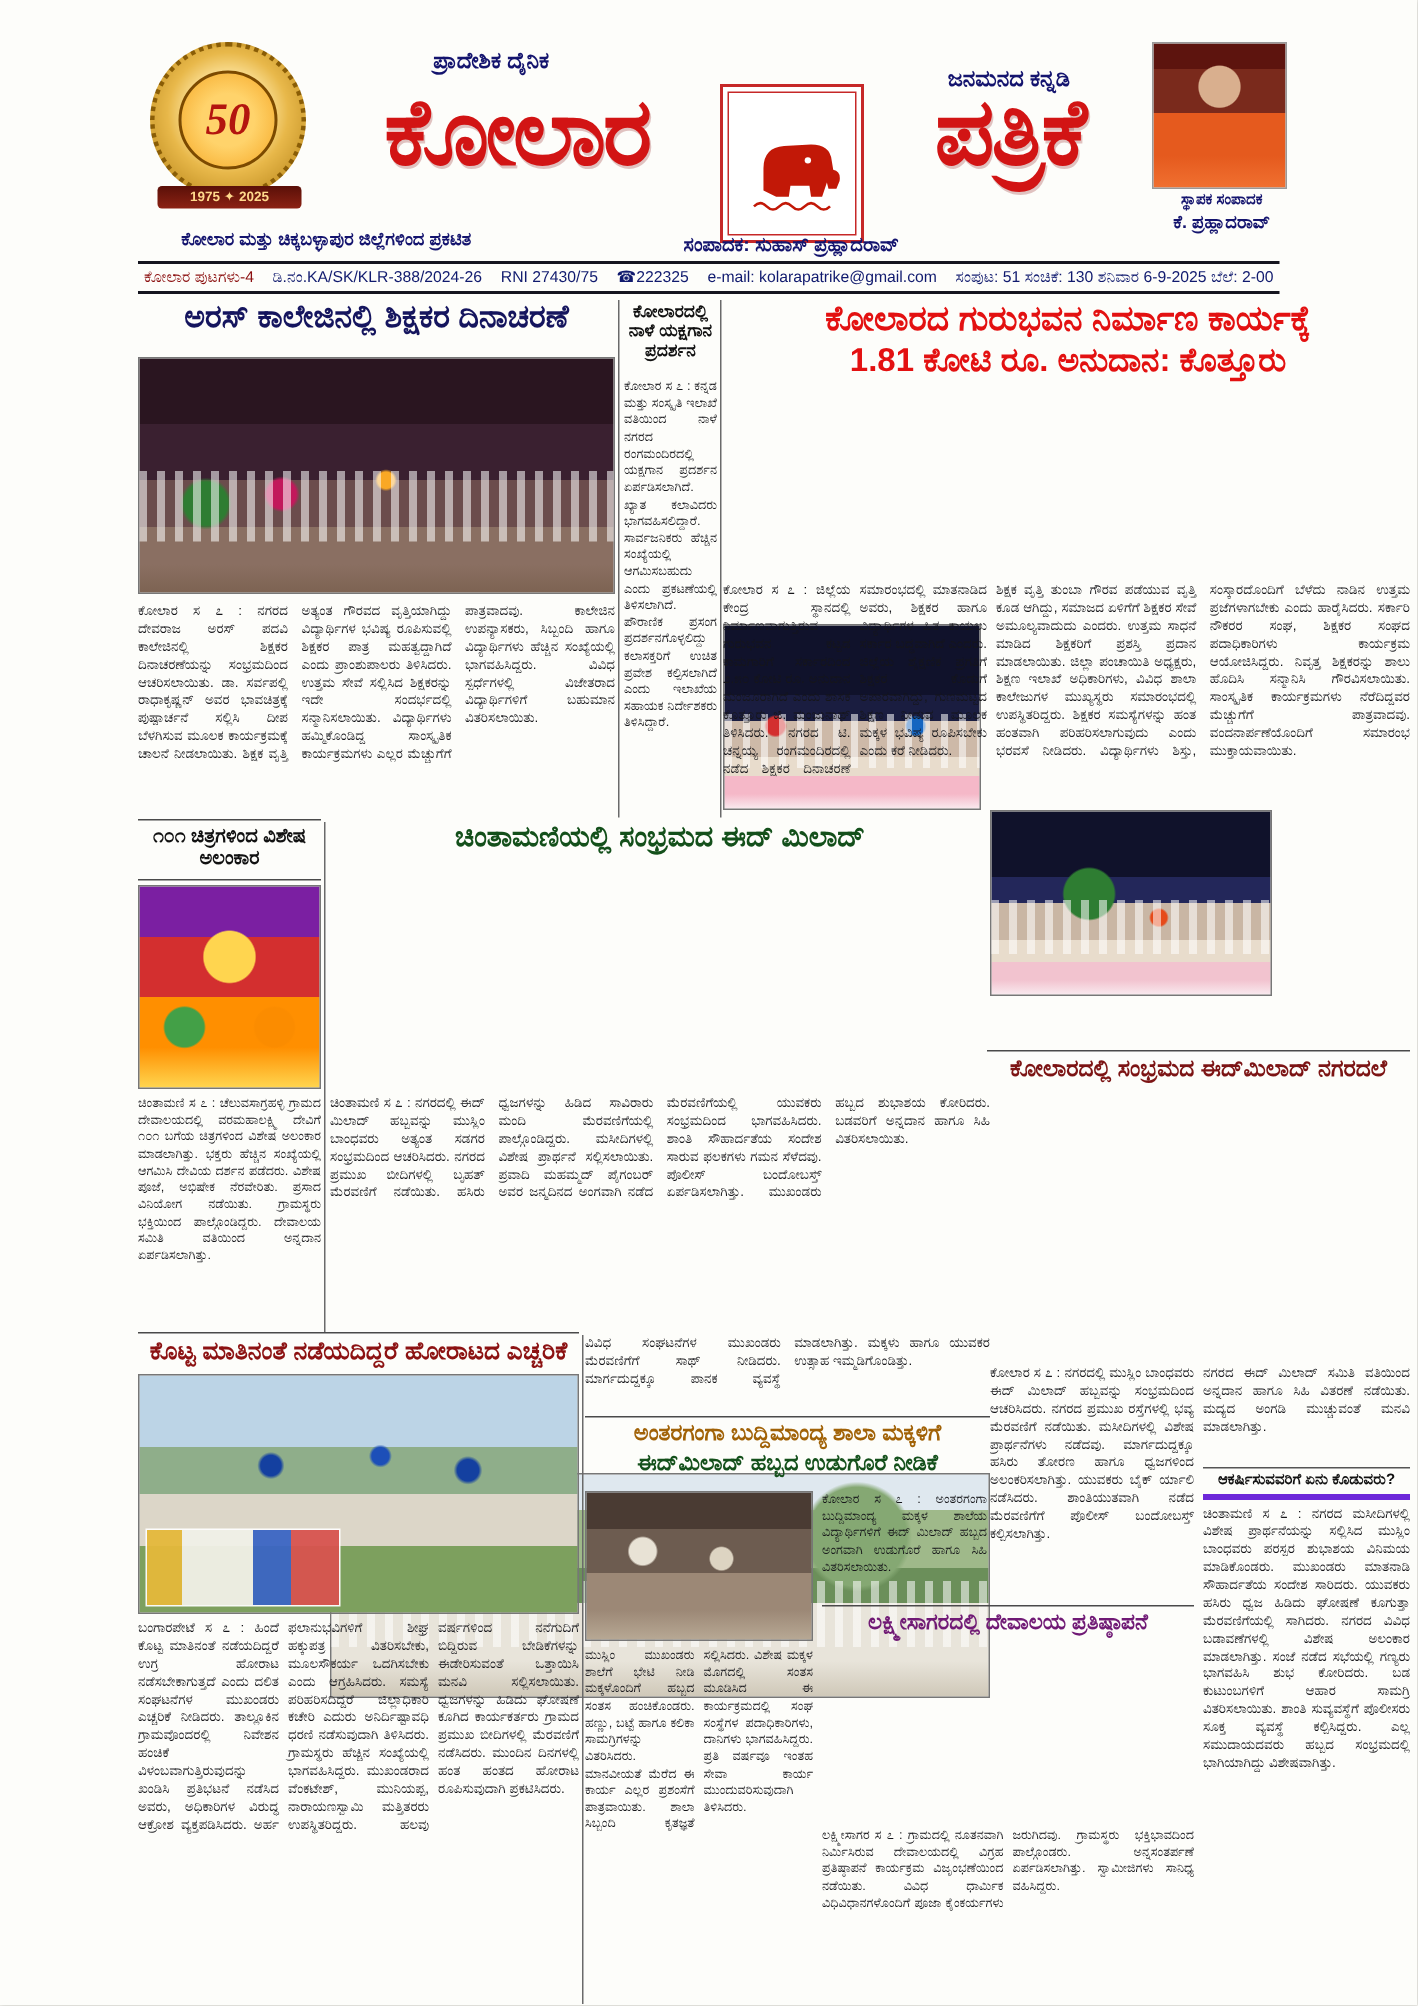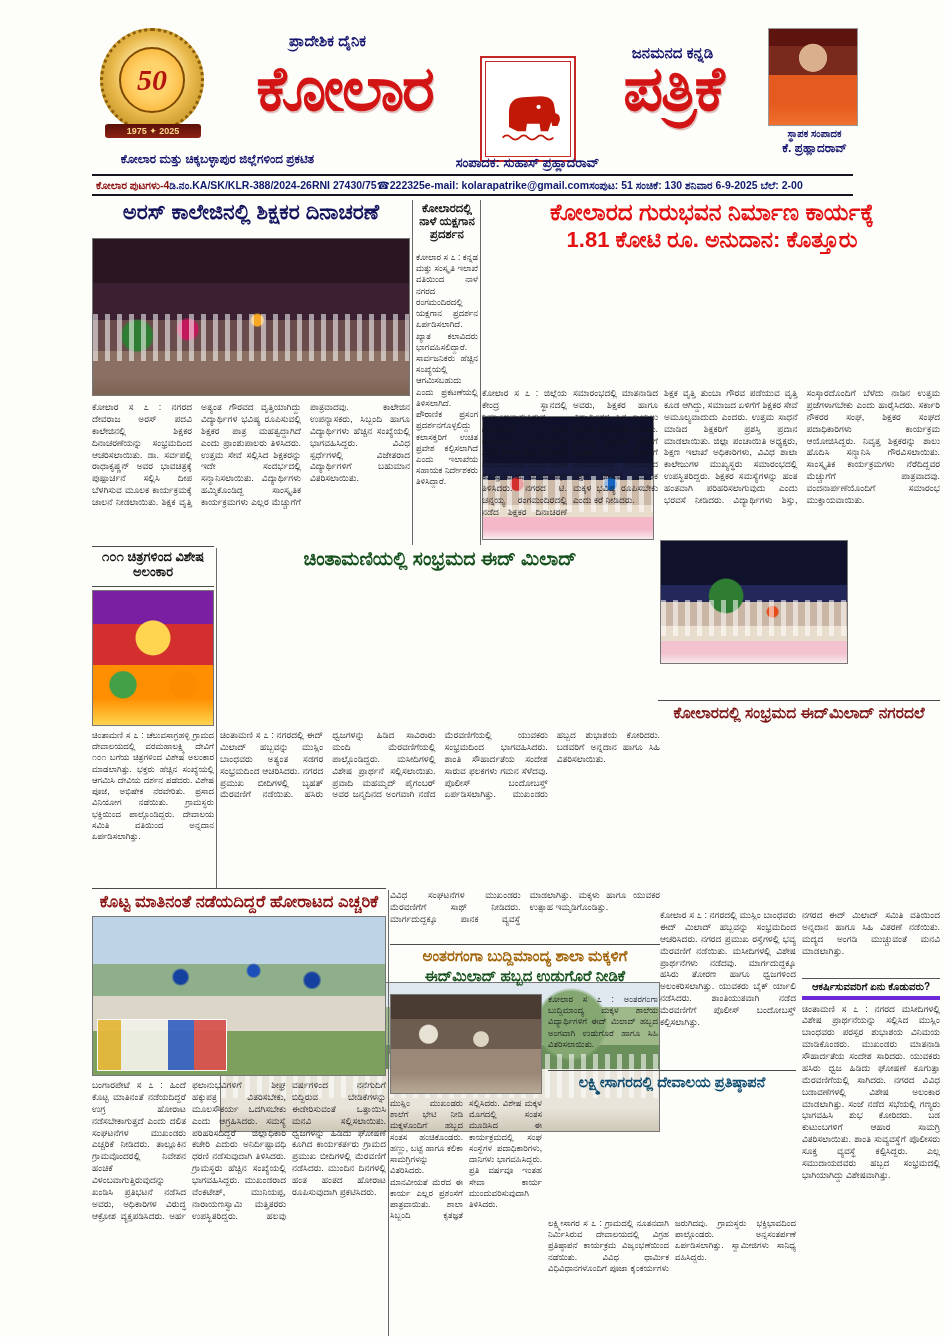--- a/index.html
+++ b/index.html
@@ -29,7 +29,7 @@
   .founder{color:#14146e;font-weight:bold;text-align:center;}
   
   .infobar{left:92px;top:174px;width:761px;height:22px;border-top:2px solid #15151f;border-bottom:2px solid #15151f;
-      display:flex;align-items:center;justify-content:flex-start;font-size:10.5px;font-weight:bold;color:#101a6e;
+      display:flex;align-items:center;justify-content:space-between;font-size:10.5px;font-weight:normal;color:#101a6e;
       padding:4px 4px;box-sizing:border-box;white-space:nowrap;}
   .infobar .maroon{color:#8b0f0f;}
   

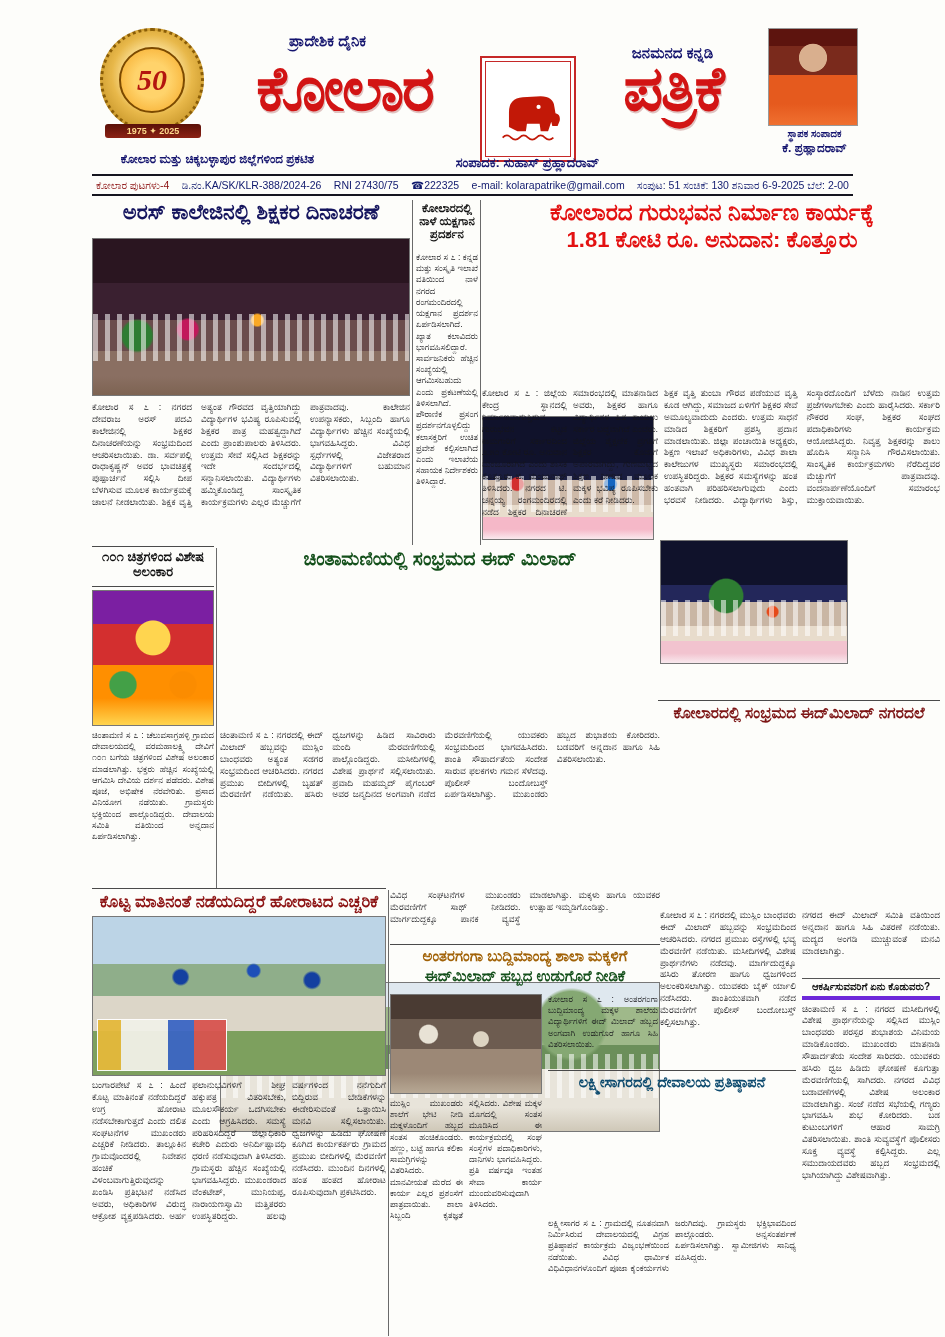--- a/index.html
+++ b/index.html
@@ -168,7 +168,7 @@
   <div class="abs bt" style="left:390px;top:1098px;width:152px;height:236px;column-count:2;column-gap:6px;font-size:8.5px;">ಮುಸ್ಲಿಂ ಮುಖಂಡರು ಶಾಲೆಗೆ ಭೇಟಿ ನೀಡಿ ಮಕ್ಕಳೊಂದಿಗೆ ಹಬ್ಬದ ಸಂತಸ ಹಂಚಿಕೊಂಡರು. ಹಣ್ಣು, ಬಟ್ಟೆ ಹಾಗೂ ಕಲಿಕಾ ಸಾಮಗ್ರಿಗಳನ್ನು ವಿತರಿಸಿದರು. ಮಾನವೀಯತೆ ಮೆರೆದ ಈ ಕಾರ್ಯ ಎಲ್ಲರ ಪ್ರಶಂಸೆಗೆ ಪಾತ್ರವಾಯಿತು. ಶಾಲಾ ಸಿಬ್ಬಂದಿ ಕೃತಜ್ಞತೆ ಸಲ್ಲಿಸಿದರು. ವಿಶೇಷ ಮಕ್ಕಳ ಮೊಗದಲ್ಲಿ ಸಂತಸ ಮೂಡಿಸಿದ ಈ ಕಾರ್ಯಕ್ರಮದಲ್ಲಿ ಸಂಘ ಸಂಸ್ಥೆಗಳ ಪದಾಧಿಕಾರಿಗಳು, ದಾನಿಗಳು ಭಾಗವಹಿಸಿದ್ದರು. ಪ್ರತಿ ವರ್ಷವೂ ಇಂತಹ ಸೇವಾ ಕಾರ್ಯ ಮುಂದುವರಿಸುವುದಾಗಿ ತಿಳಿಸಿದರು.</div>
 
   <div class="abs rule-h" style="left:548px;top:1070px;width:248px;"></div>
-  <div class="abs hl" style="left:548px;top:1074px;width:248px;font-size:14.5px;color:#0c4a6e;">ಲಕ್ಷ್ಮೀಸಾಗರದಲ್ಲಿ ದೇವಾಲಯ ಪ್ರತಿಷ್ಠಾಪನೆ</div>
+  <div class="abs hl" style="left:548px;top:1074px;width:248px;font-size:14.5px;color:#701a75;">ಲಕ್ಷ್ಮೀಸಾಗರದಲ್ಲಿ ದೇವಾಲಯ ಪ್ರತಿಷ್ಠಾಪನೆ</div>
 
   <div class="abs bt" style="left:548px;top:1218px;width:248px;height:116px;column-count:2;column-gap:6px;font-size:8.5px;">ಲಕ್ಷ್ಮೀಸಾಗರ ಸ ೭ : ಗ್ರಾಮದಲ್ಲಿ ನೂತನವಾಗಿ ನಿರ್ಮಿಸಿರುವ ದೇವಾಲಯದಲ್ಲಿ ವಿಗ್ರಹ ಪ್ರತಿಷ್ಠಾಪನೆ ಕಾರ್ಯಕ್ರಮ ವಿಜೃಂಭಣೆಯಿಂದ ನಡೆಯಿತು. ವಿವಿಧ ಧಾರ್ಮಿಕ ವಿಧಿವಿಧಾನಗಳೊಂದಿಗೆ ಪೂಜಾ ಕೈಂಕರ್ಯಗಳು ಜರುಗಿದವು. ಗ್ರಾಮಸ್ಥರು ಭಕ್ತಿಭಾವದಿಂದ ಪಾಲ್ಗೊಂಡರು. ಅನ್ನಸಂತರ್ಪಣೆ ಏರ್ಪಡಿಸಲಾಗಿತ್ತು. ಸ್ವಾಮೀಜಿಗಳು ಸಾನಿಧ್ಯ ವಹಿಸಿದ್ದರು.</div>
 

